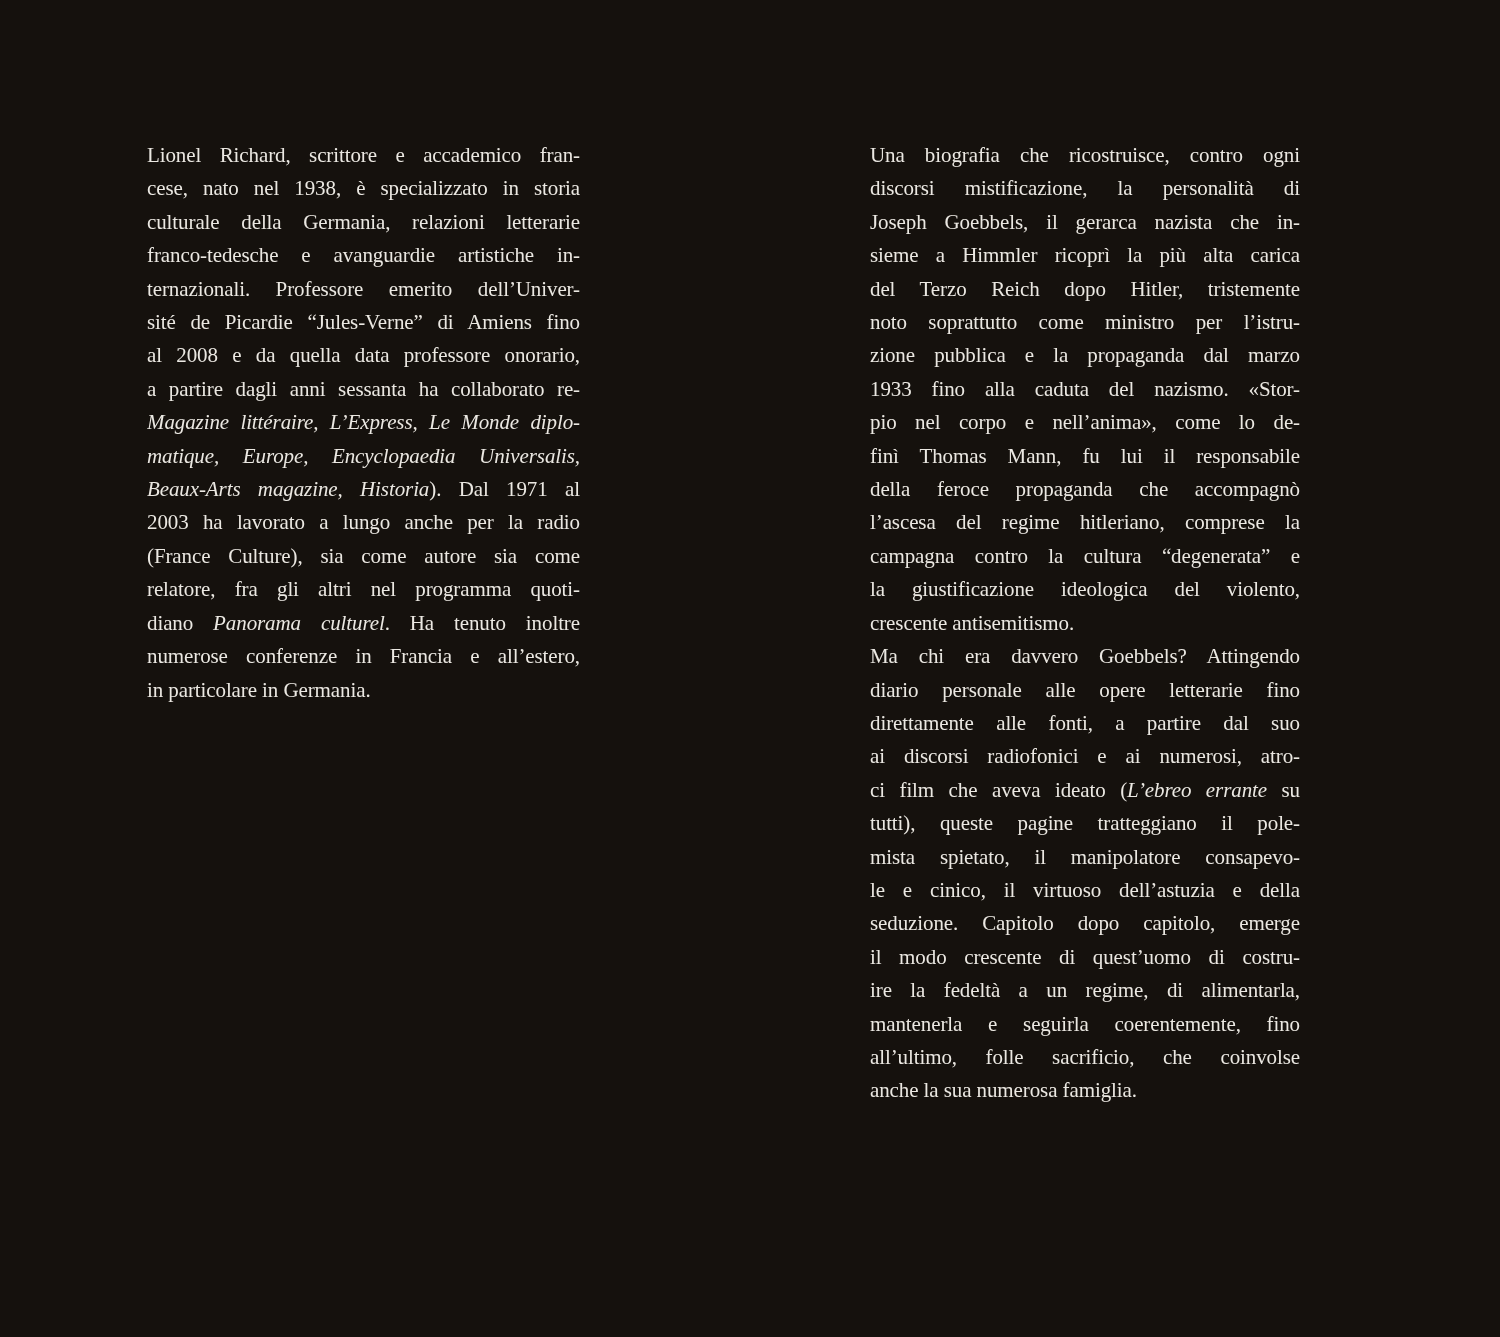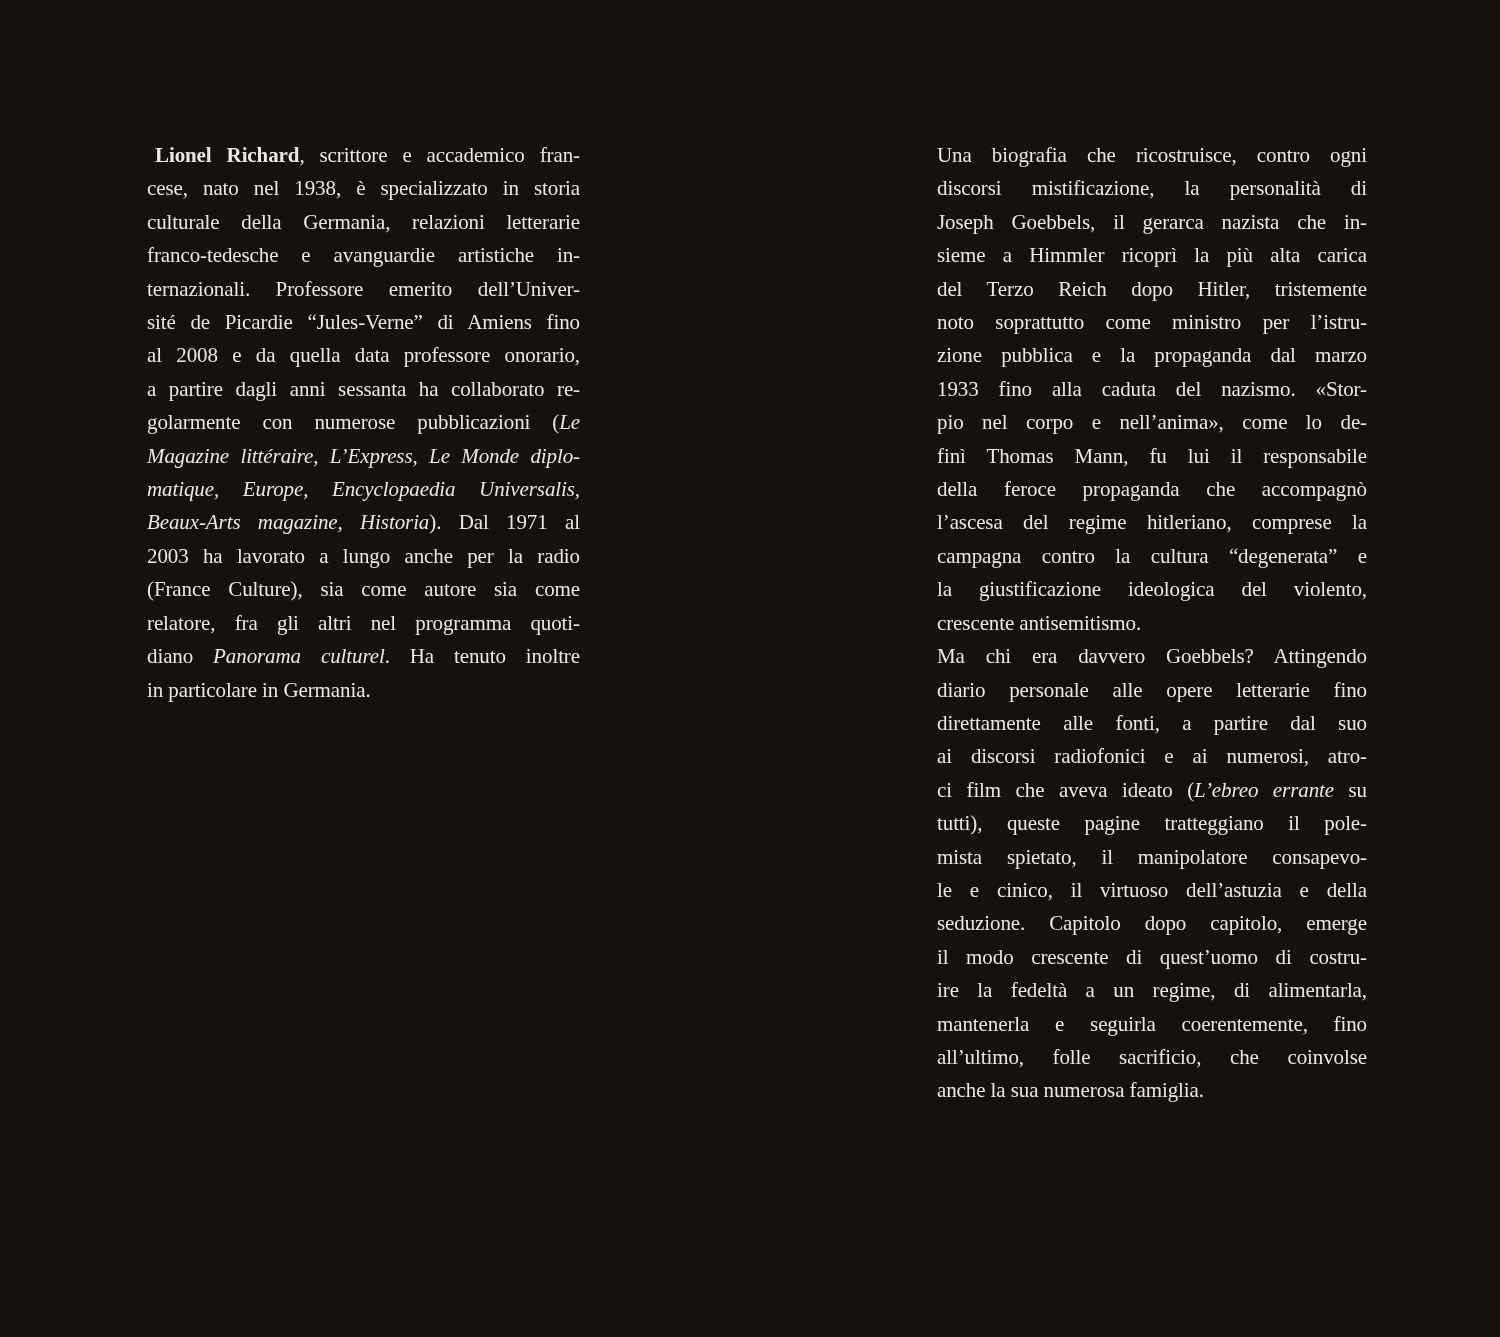--- a/index.html
+++ b/index.html
@@ -37,7 +37,7 @@
     text-align: left;
     text-align-last: left;
   }
-  .seg-b { font-weight: bold; margin-left: 8px; }
+  .seg-b { font-weight: normal; }
   .seg-i { font-style: italic; }
 </style>
 </head>

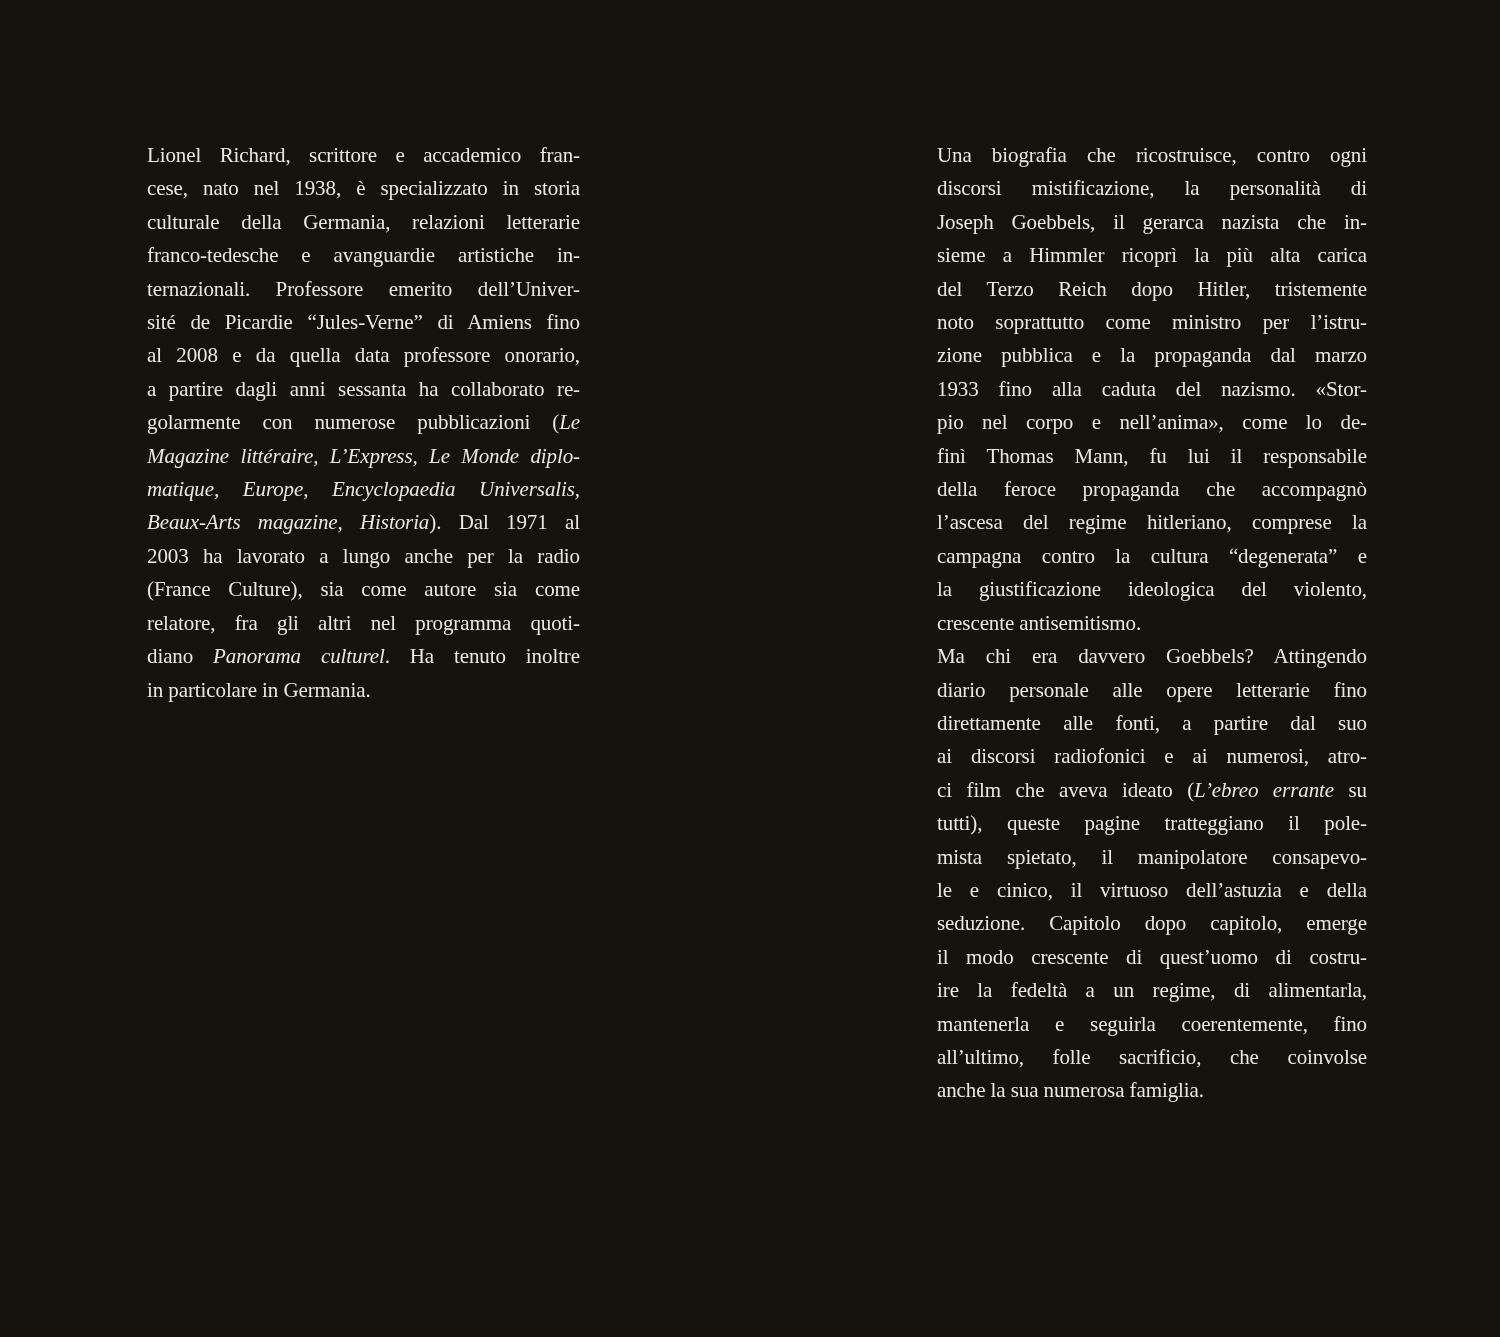--- a/index.html
+++ b/index.html
@@ -25,7 +25,7 @@
     font-size: 21px;
   }
   .col-left  { left: 147px; width: 433px; }
-  .col-right { left: 937px; width: 430px; }
+  .col-right { left: 870px; width: 430px; }
   .line {
     line-height: 33.4px;
     text-align: justify;

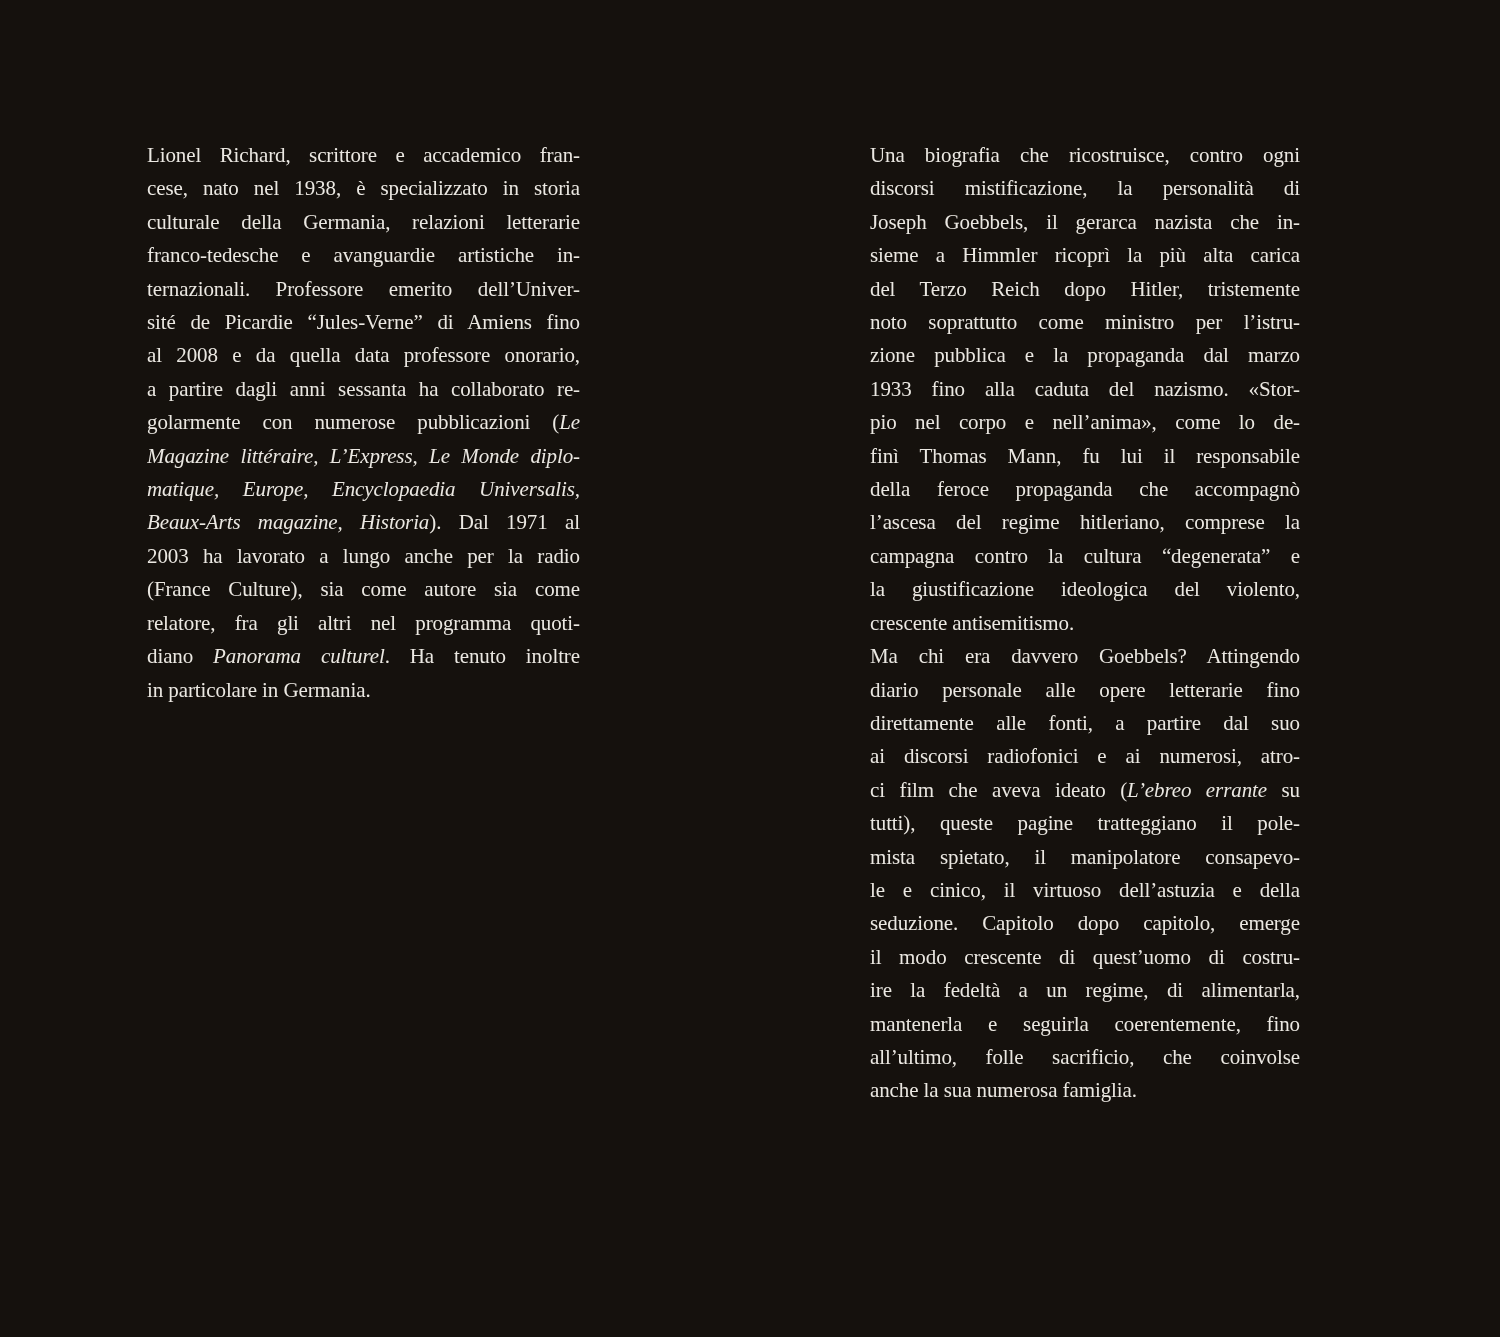--- a/index.html
+++ b/index.html
@@ -53,7 +53,6 @@
       <div class="line"><span>sité de Picardie “Jules-Verne” di Amiens fino</span></div>
       <div class="line"><span>al 2008 e da quella data professore onorario,</span></div>
       <div class="line"><span>a partire dagli anni sessanta ha collaborato re-</span></div>
-      <div class="line"><span>golarmente con numerose pubblicazioni (</span><span class="seg-i">Le</span></div>
       <div class="line"><span class="seg-i">Magazine littéraire, L’Express, Le Monde diplo-</span></div>
       <div class="line"><span class="seg-i">matique, Europe, Encyclopaedia Universalis,</span></div>
       <div class="line"><span class="seg-i">Beaux-Arts magazine, Historia</span><span>). Dal 1971 al</span></div>

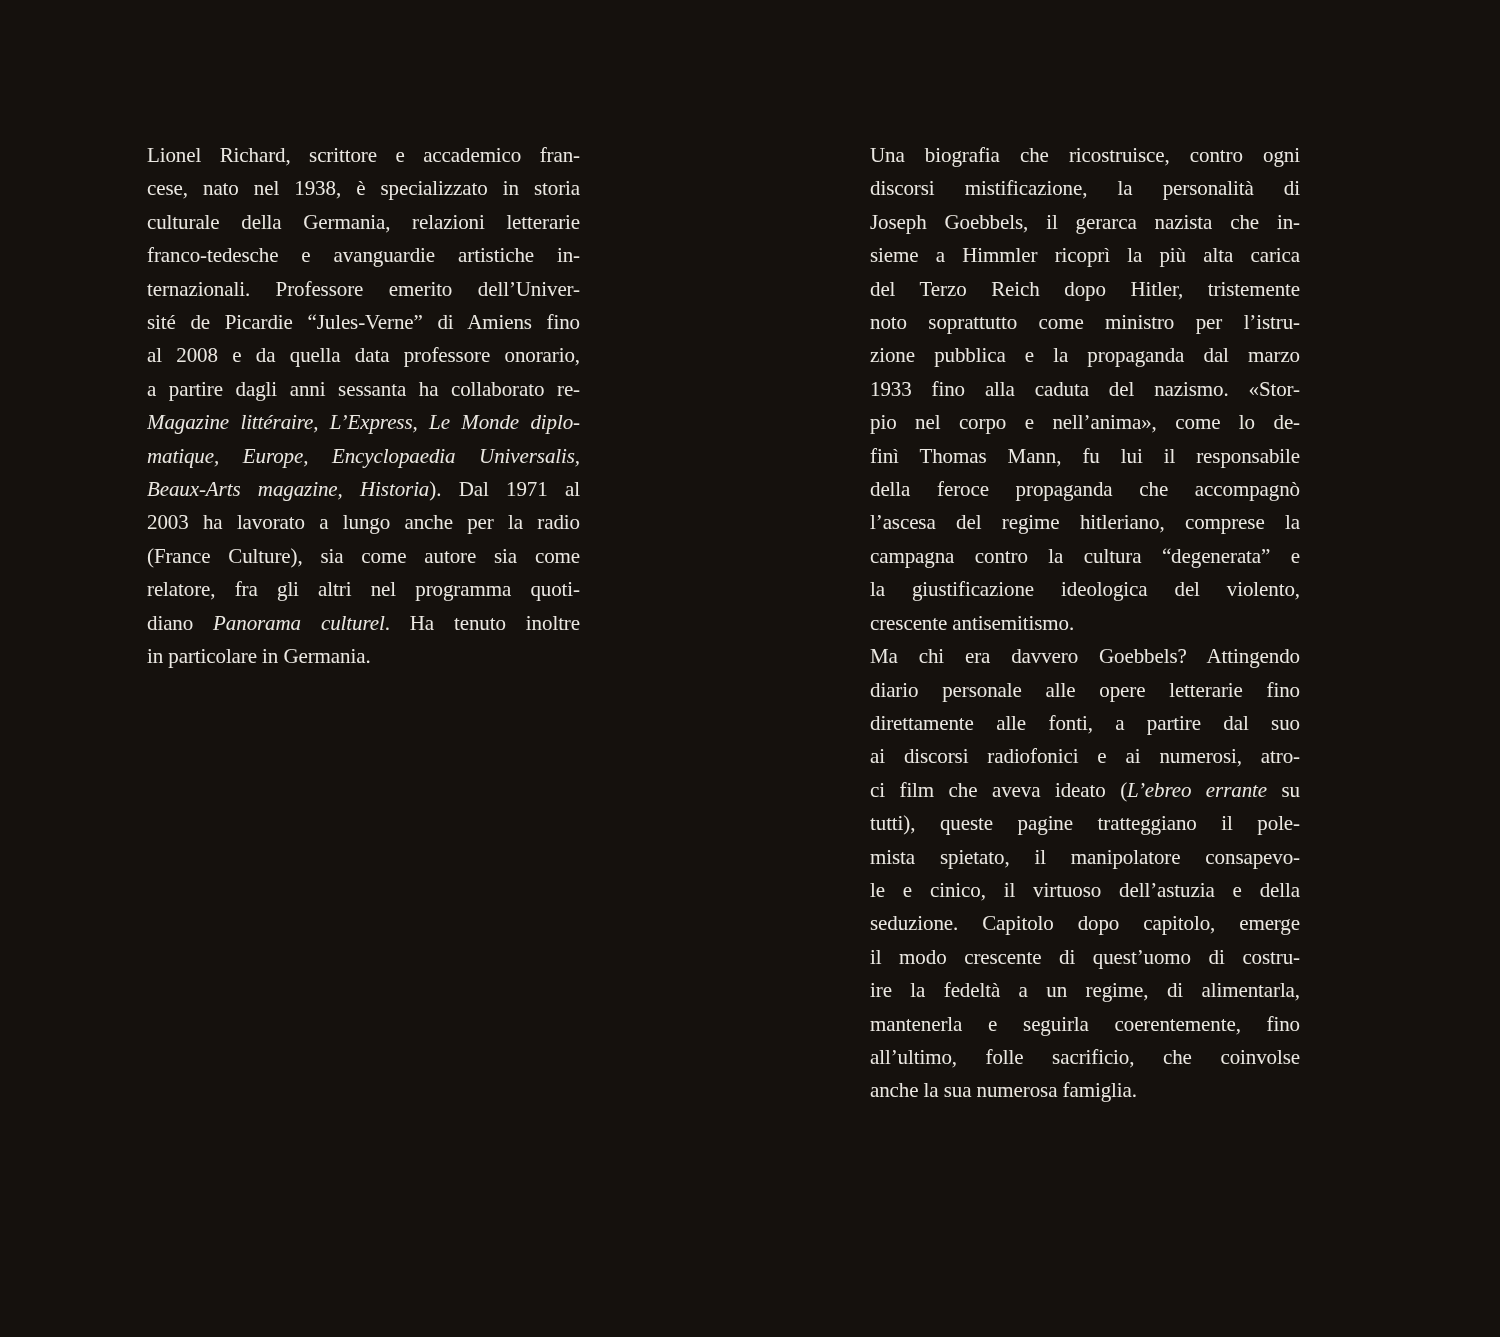--- a/index.html
+++ b/index.html
@@ -60,6 +60,7 @@
       <div class="line"><span>(France Culture), sia come autore sia come</span></div>
       <div class="line"><span>relatore, fra gli altri nel programma quoti-</span></div>
       <div class="line"><span>diano </span><span class="seg-i">Panorama culturel</span><span>. Ha tenuto inoltre</span></div>
+      <div class="line"><span>numerose conferenze in Francia e all’estero,</span></div>
       <div class="line last"><span>in particolare in Germania.</span></div>
     </section>
   <section class="col col-right" style="color: rgb(235, 232, 226);">

